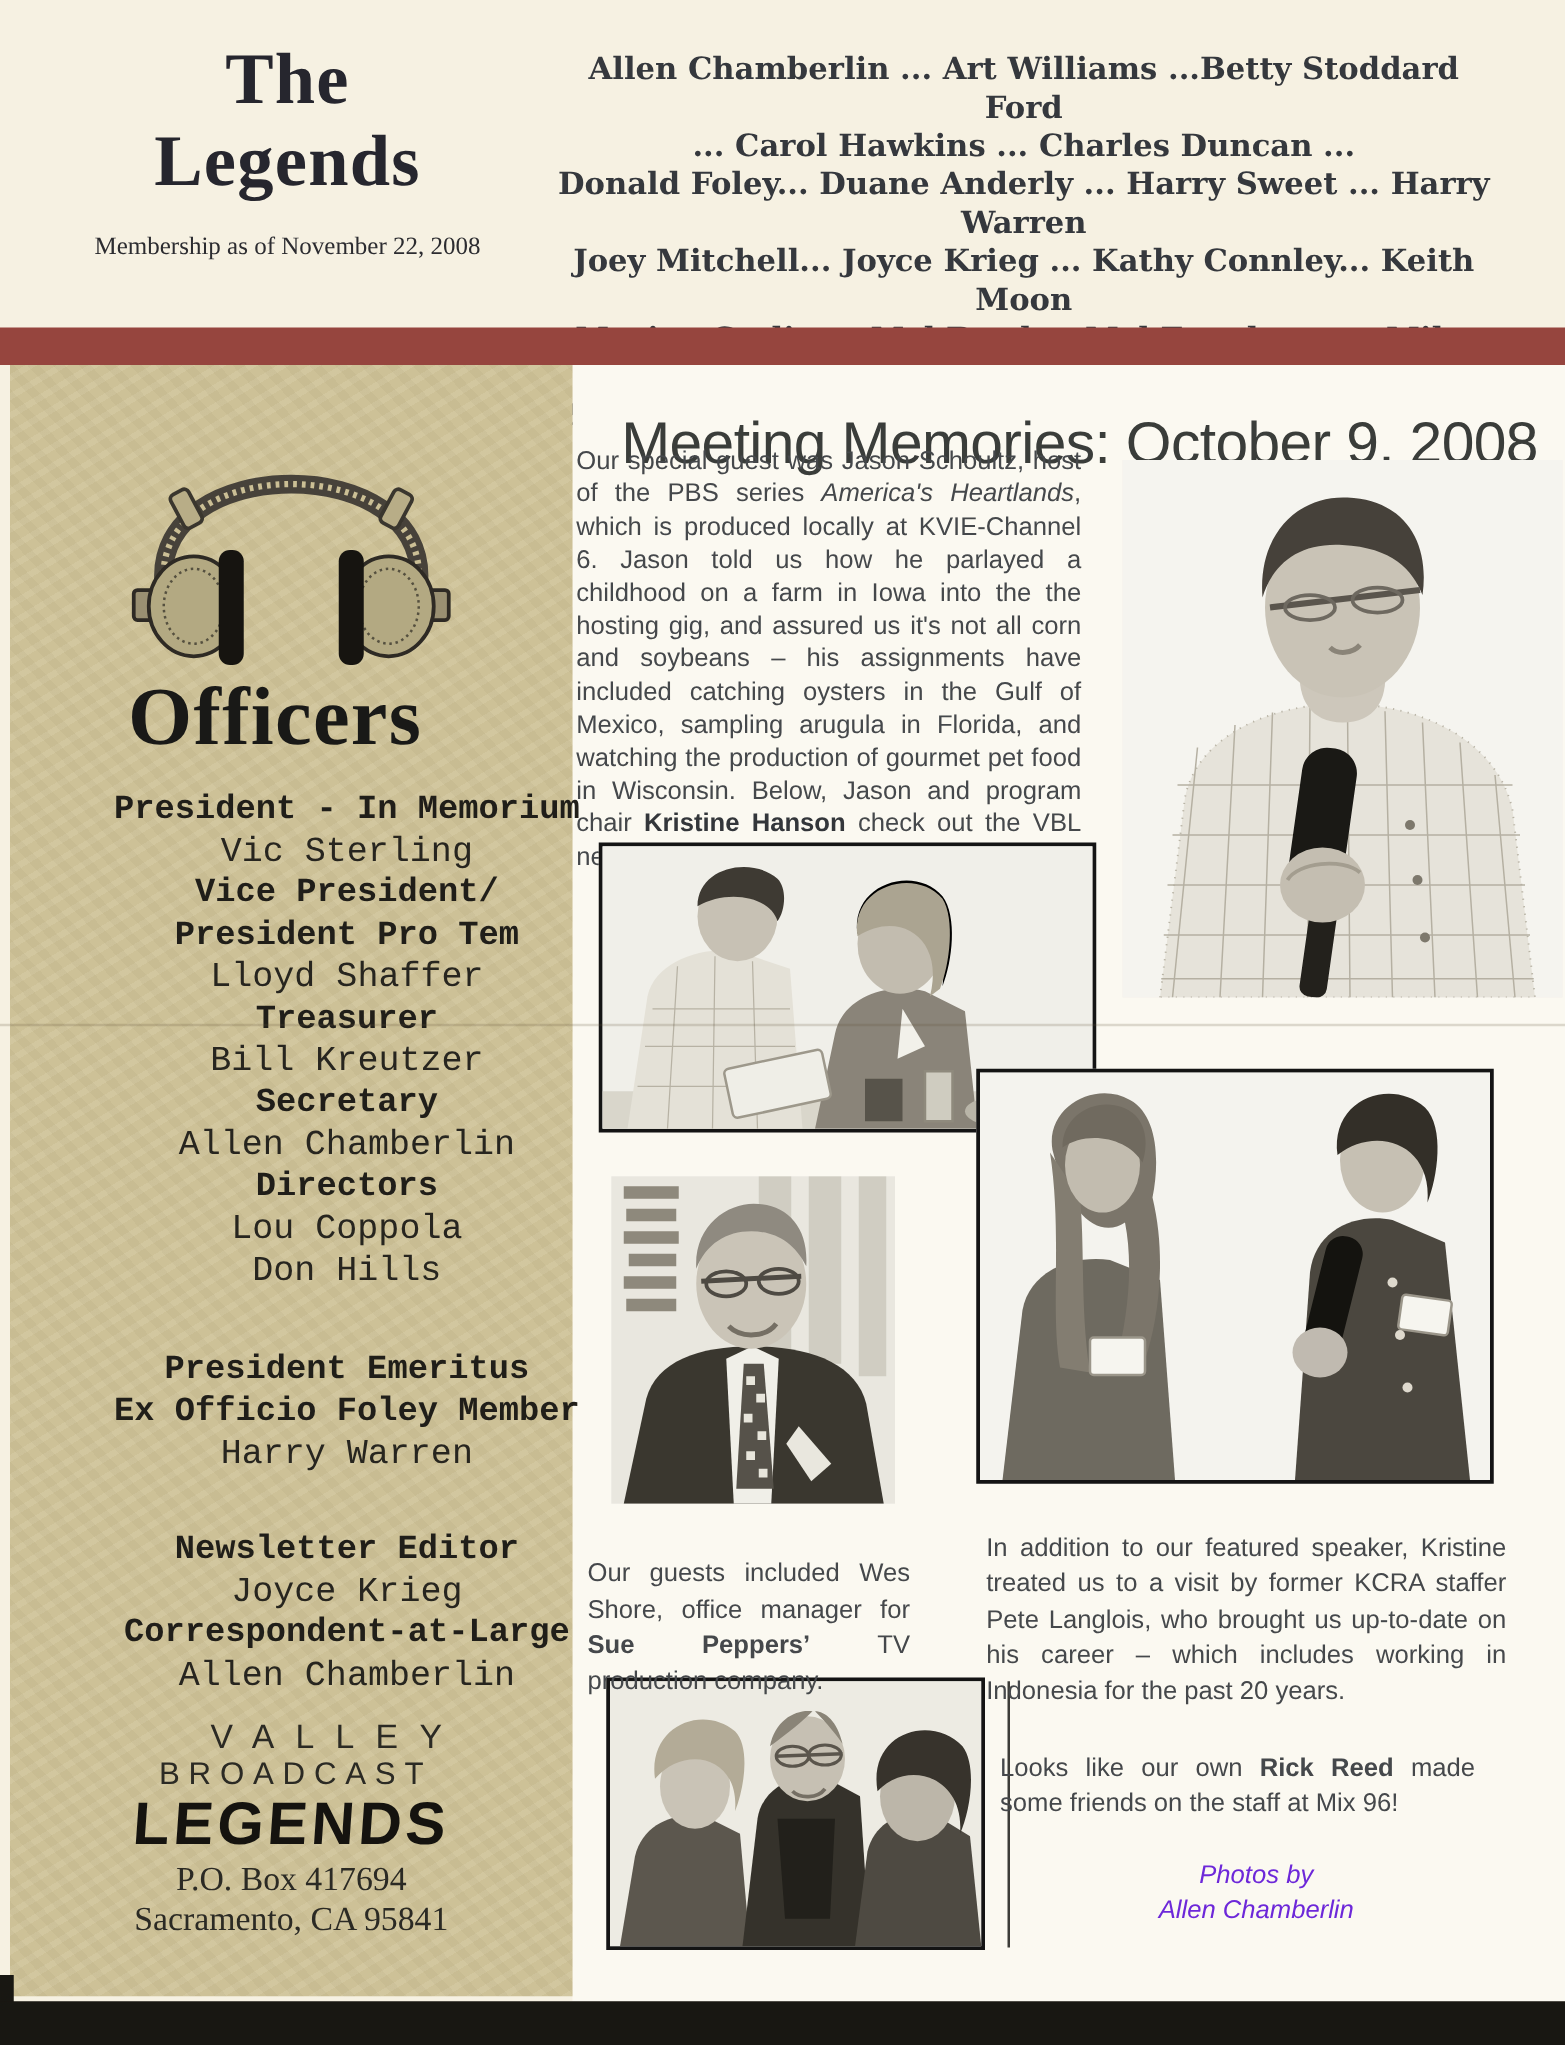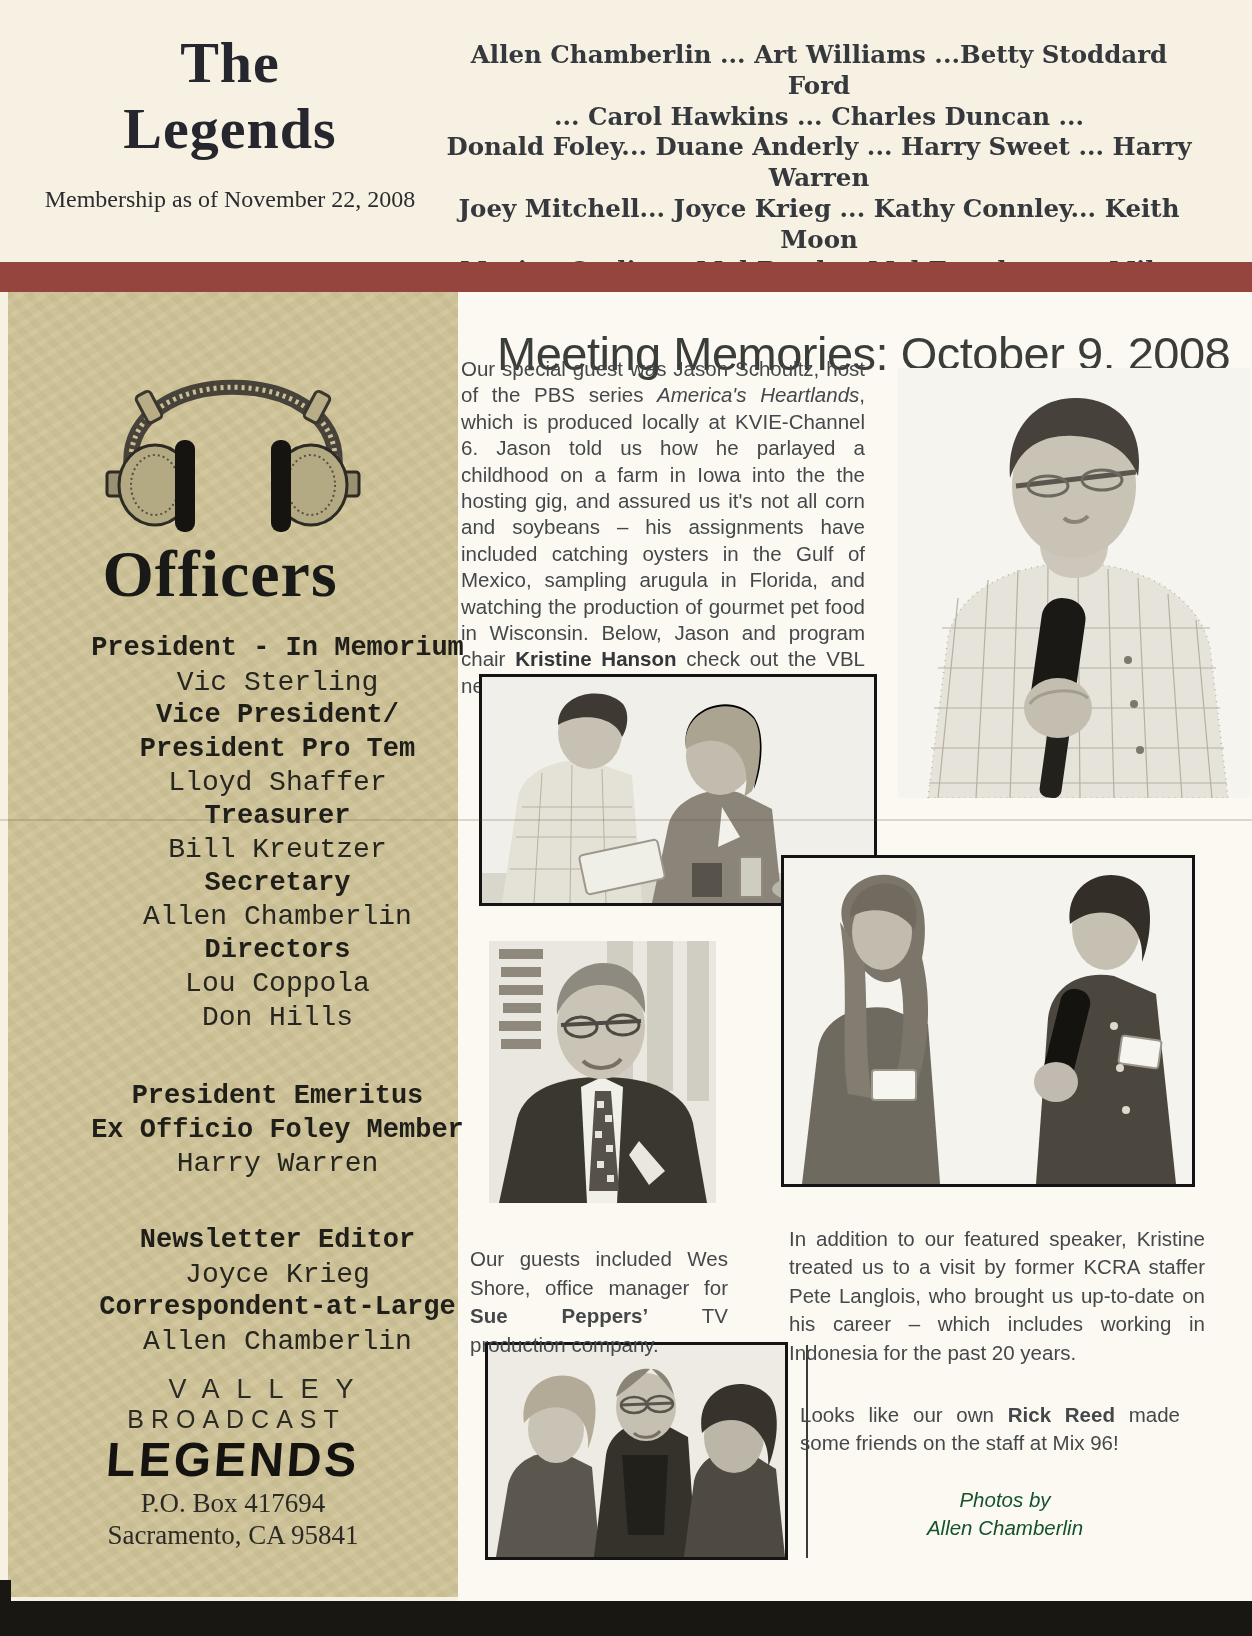--- a/index.html
+++ b/index.html
@@ -11,7 +11,7 @@
   
   .masthead{position:absolute;left:30px;top:30px;width:400px;text-align:center;}
   .mast-title{font-family:"Liberation Serif",serif;font-weight:600;font-size:58px;line-height:66px;color:#26262e;letter-spacing:1px;}
-  .mast-sub{margin-top:24px;font-family:"Liberation Serif",serif;font-size:24px;color:#2c2c30;}
+  .mast-sub{margin-top:24px;font-family:"Liberation Serif",serif;font-size:20px;color:#2c2c30;}
   .members{position:absolute;left:440px;top:40px;width:758px;text-align:center;
     font-family:"DejaVu Serif",serif;font-weight:600;font-size:24.5px;line-height:30.8px;color:#35383d;}
   

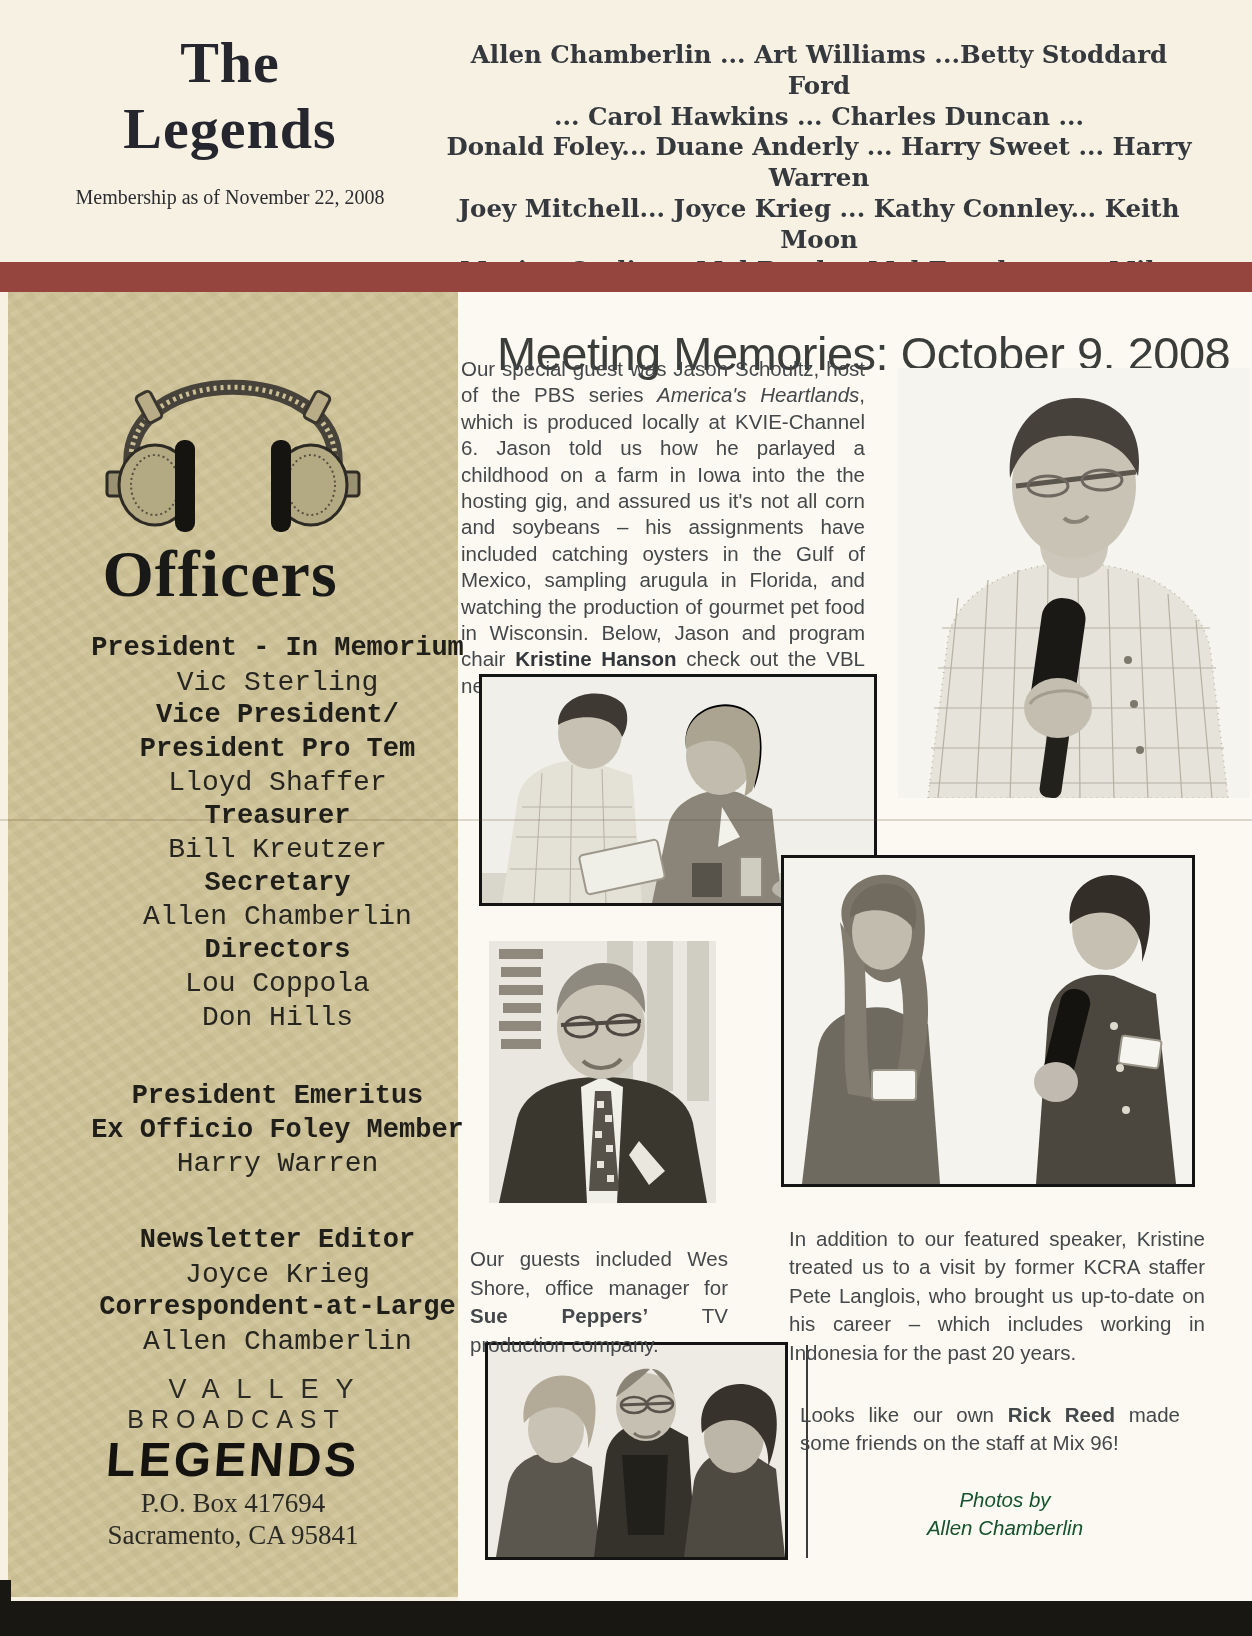--- a/index.html
+++ b/index.html
@@ -49,7 +49,7 @@
   .cap-pete{left:789px;top:1204px;width:416px;}
   .cap-rick{left:800px;top:1380px;width:380px;}
   .photos-by{position:absolute;left:905px;top:1486px;width:200px;text-align:center;
-    font-style:italic;font-size:20.5px;line-height:28px;color:#14532d;}
+    font-style:italic;font-size:20.5px;line-height:28px;color:#6d28d9;}
   
   .photo{position:absolute;background:#f3f2ec;}
   .bordered{border:3px solid #141414;}

